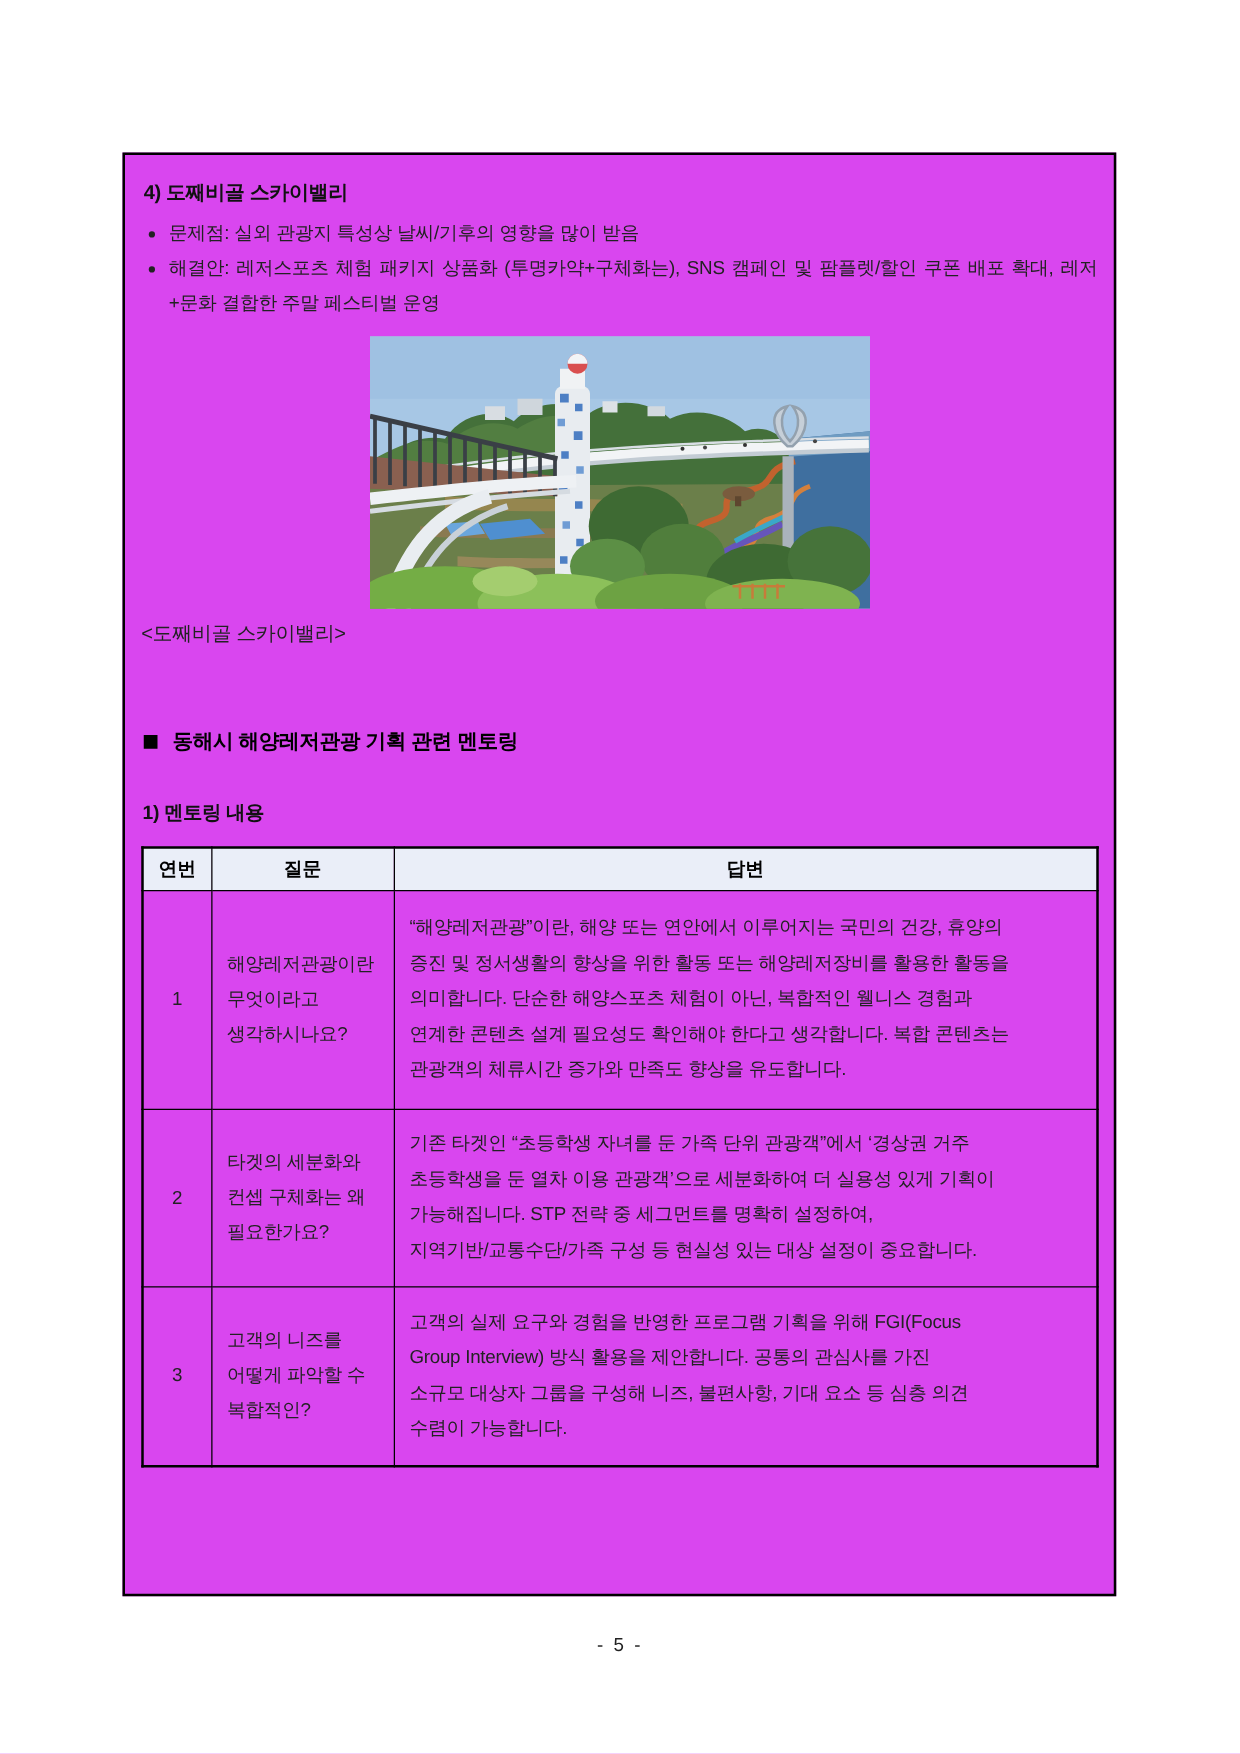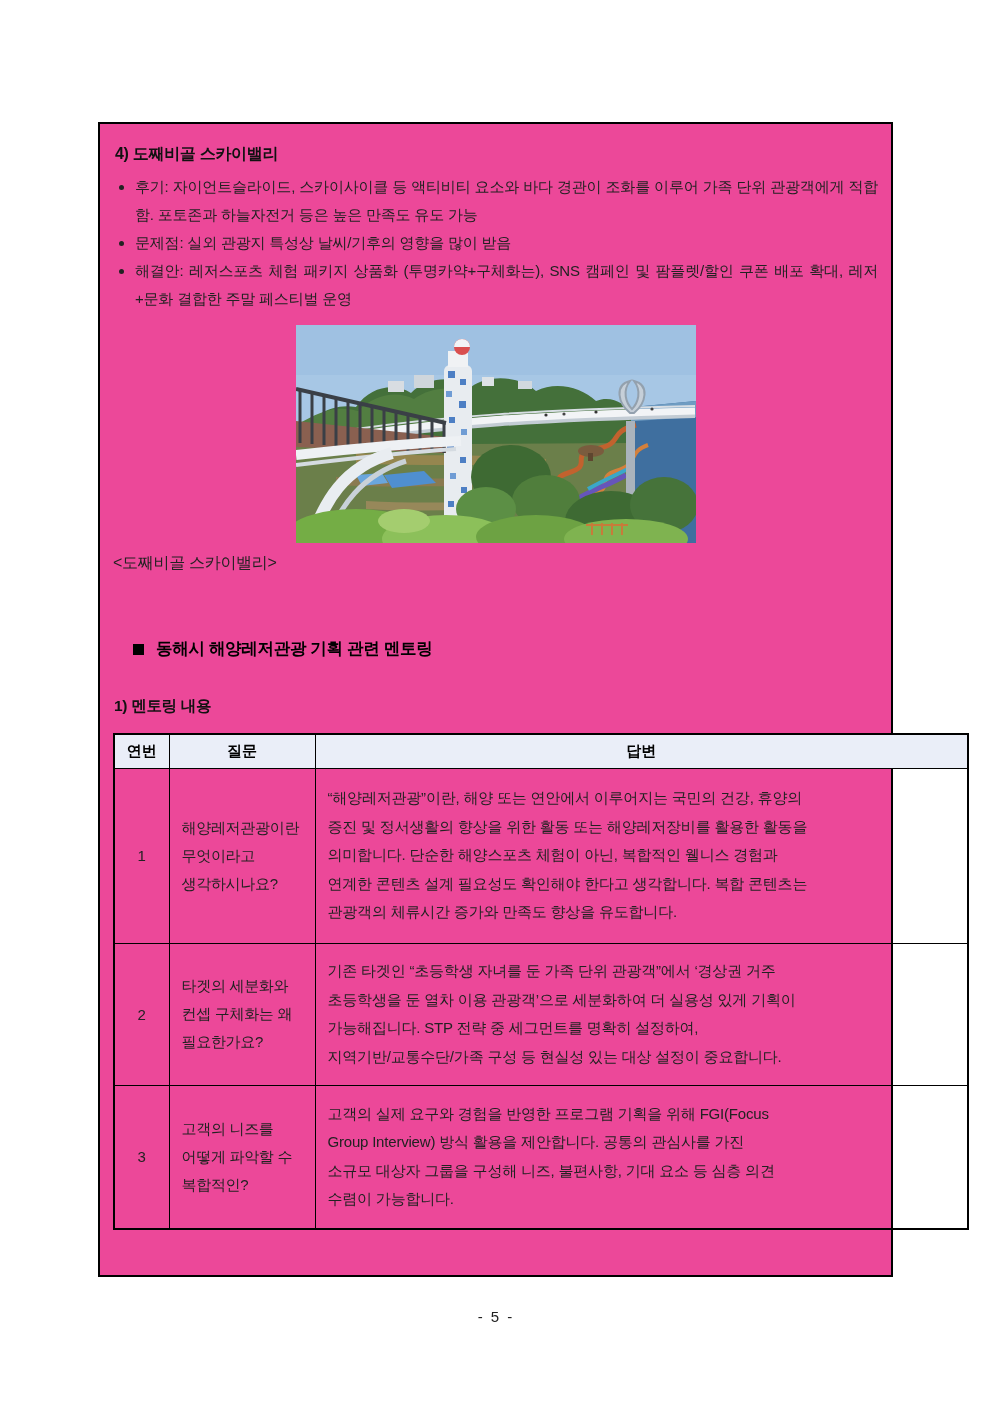--- a/index.html
+++ b/index.html
@@ -17,7 +17,7 @@
     border:2px solid #000;
     box-sizing:border-box;
     padding:20px 13px 0 13px;
-    background:#ec4899;
+    background:#d946ef;
   }
   
   .h-attraction{

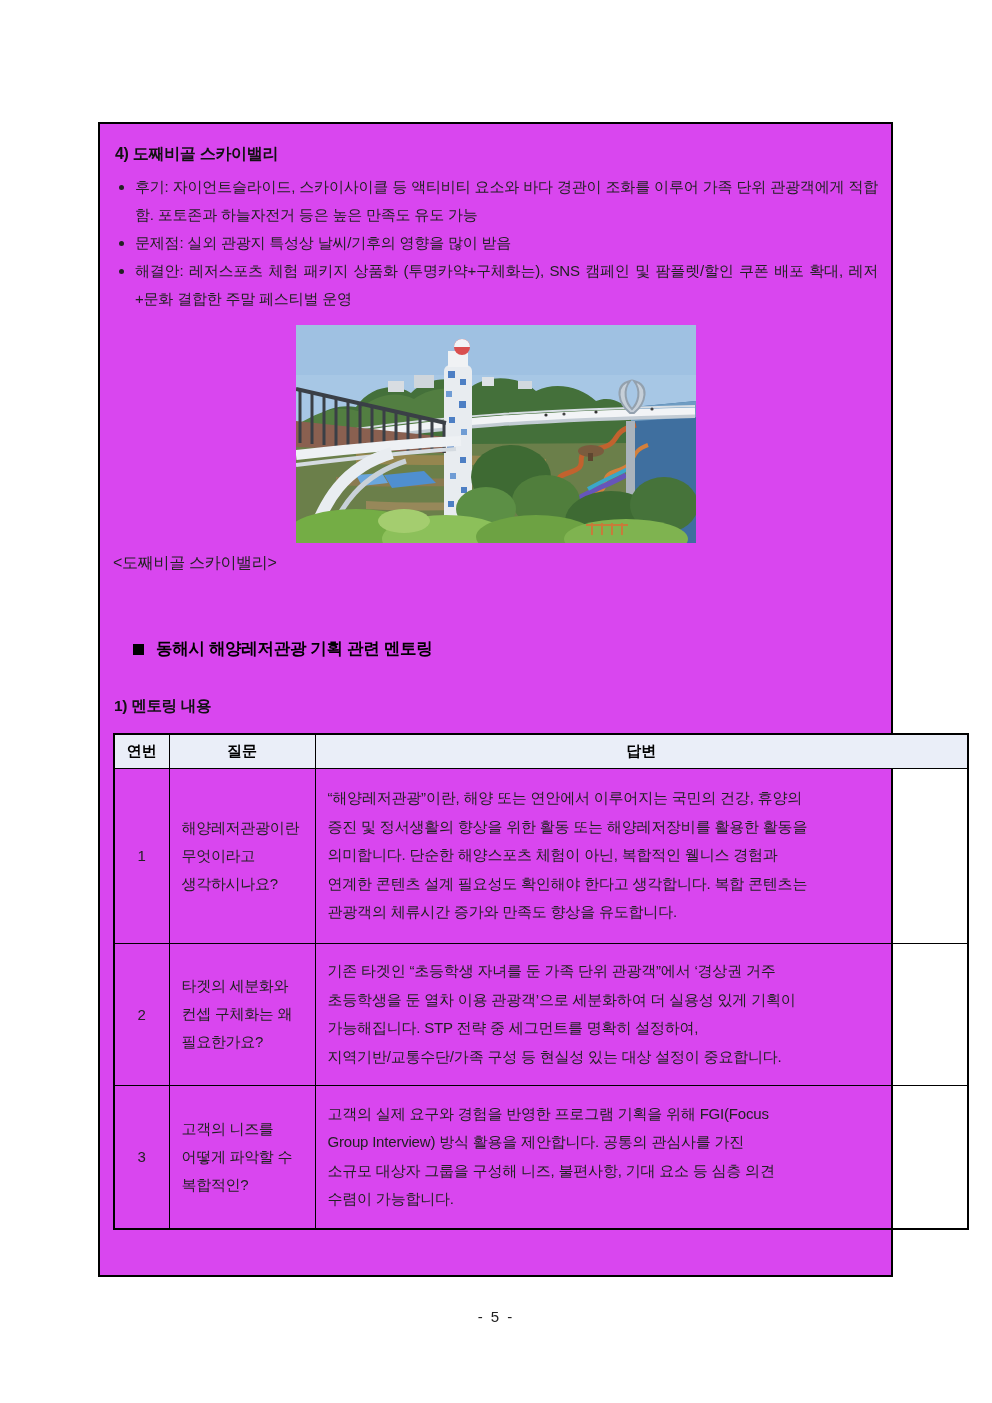--- a/index.html
+++ b/index.html
@@ -120,7 +120,6 @@
   <div class="h-attraction">4) 도째비골 스카이밸리</div>
 
   <ul class="bullets">
-    <li><span class="dot"></span><span>후기: 자이언트슬라이드, 스카이사이클 등 액티비티 요소와 바다 경관이 조화를 이루어 가족 단위 관광객에게 적합함. 포토존과 하늘자전거 등은 높은 만족도 유도 가능</span></li>
     <li><span class="dot"></span><span>문제점: 실외 관광지 특성상 날씨/기후의 영향을 많이 받음</span></li>
     <li><span class="dot"></span><span>해결안: 레저스포츠 체험 패키지 상품화 (투명카약+구체화는), SNS 캠페인 및 팜플렛/할인 쿠폰 배포 확대, 레저+문화 결합한 주말 페스티벌 운영</span></li>
   </ul>

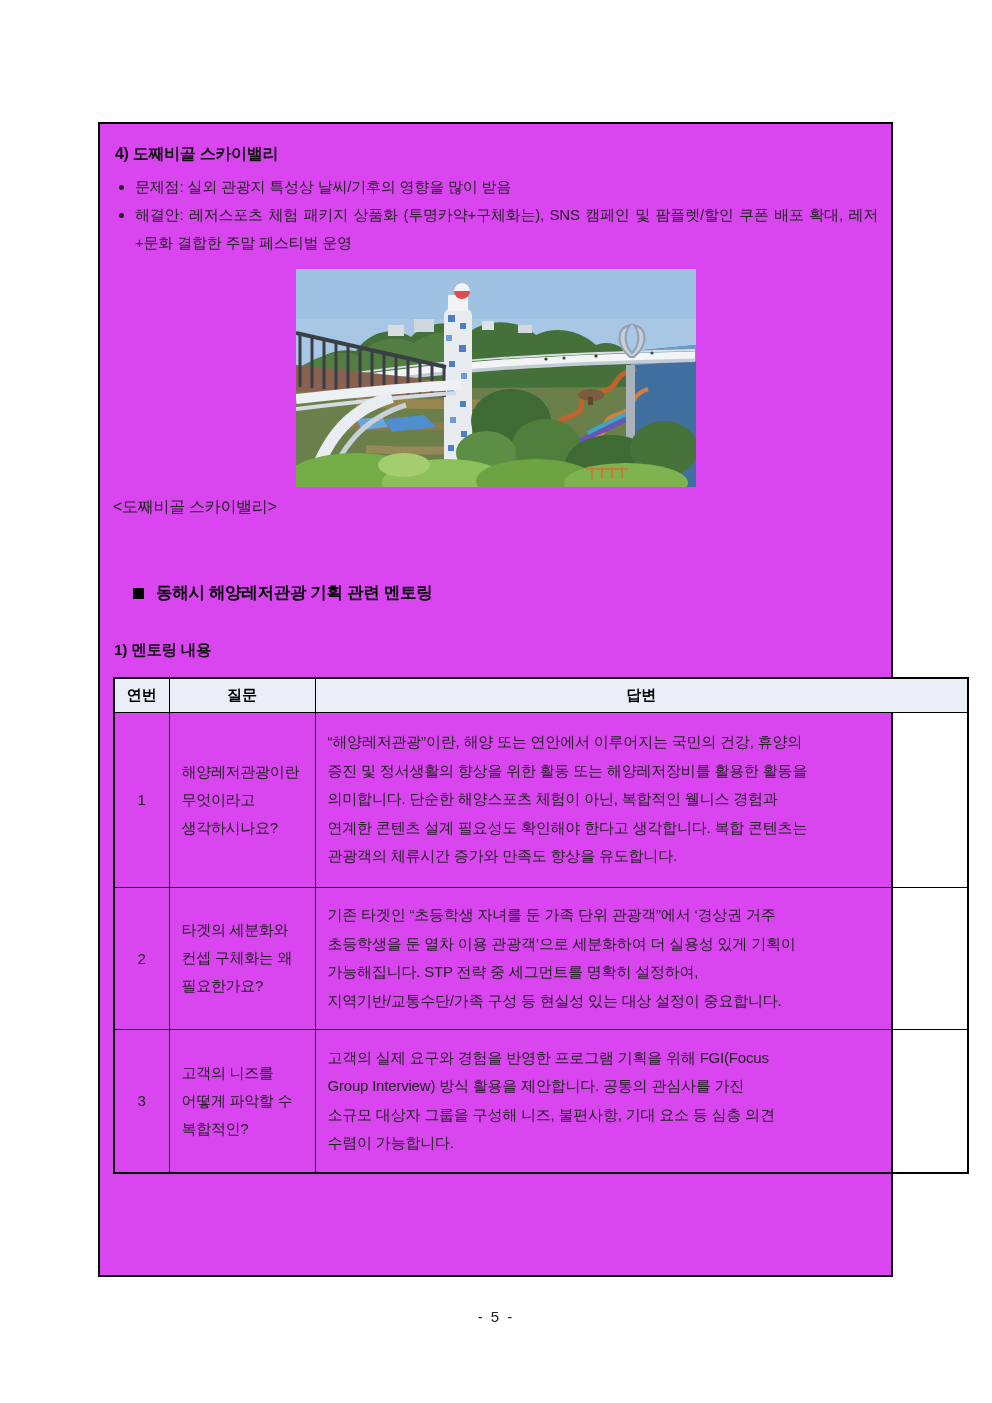--- a/index.html
+++ b/index.html
@@ -49,7 +49,7 @@
   }
   
   .h-mentoring{
-    margin:64px 0 0 20px;
+    margin:64px 0 0 2px;
     font-size:16.5px;font-weight:bold;color:#000;
     letter-spacing:-0.3px;
     display:flex;align-items:center;

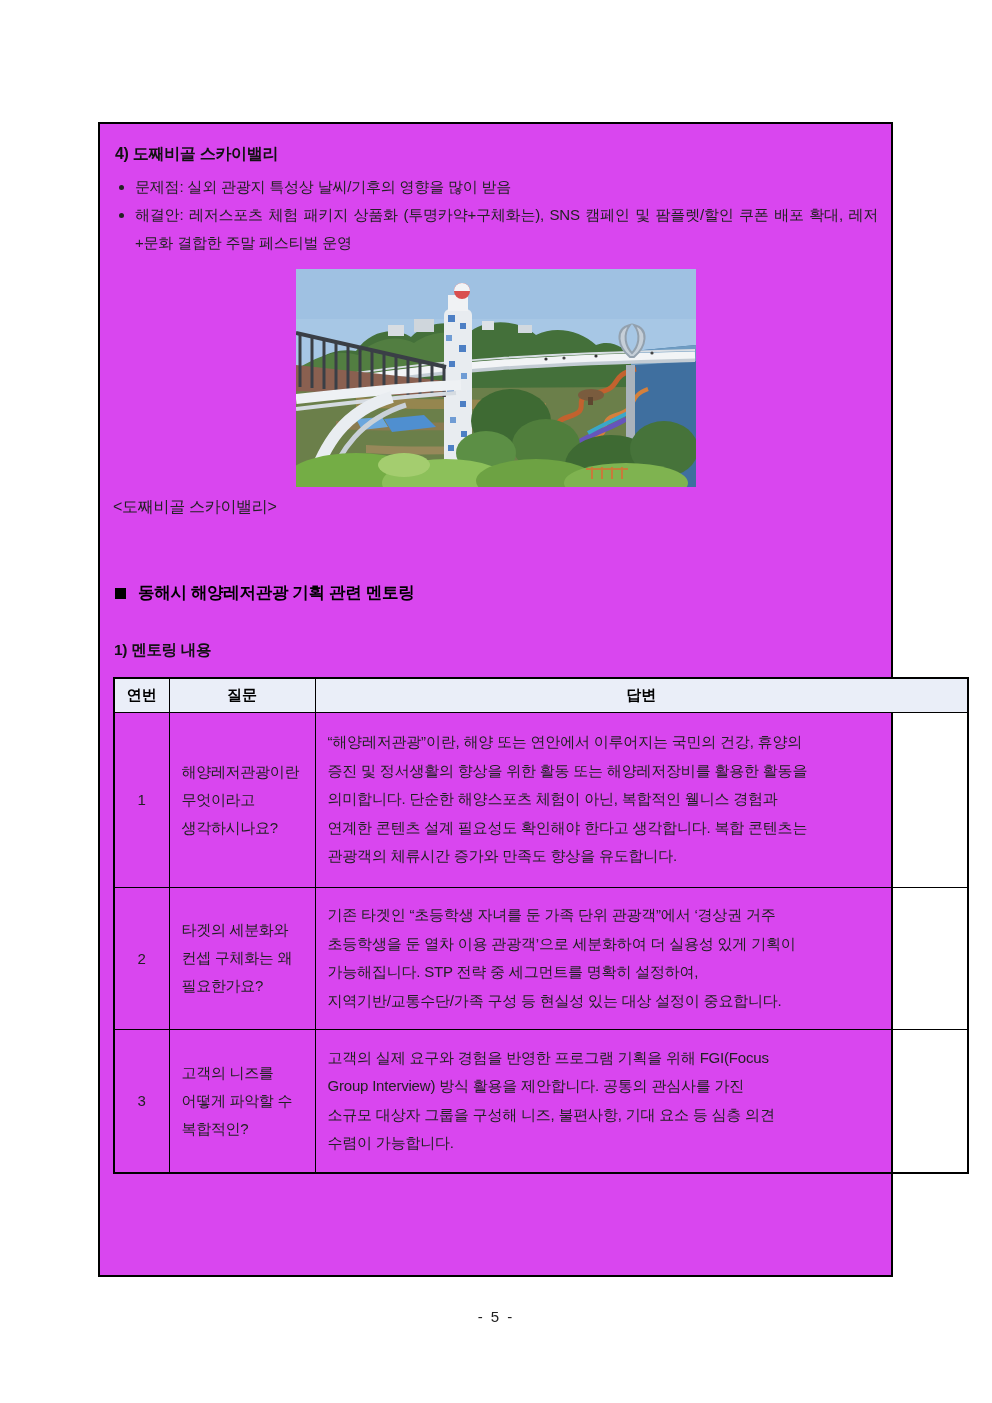--- a/index.html
+++ b/index.html
@@ -67,7 +67,7 @@
   table.mentor{
     margin-top:12px;
     border-collapse:collapse;
-    width:856px;
+    width:766px;
     table-layout:fixed;
     border:2px solid #000;
   }

